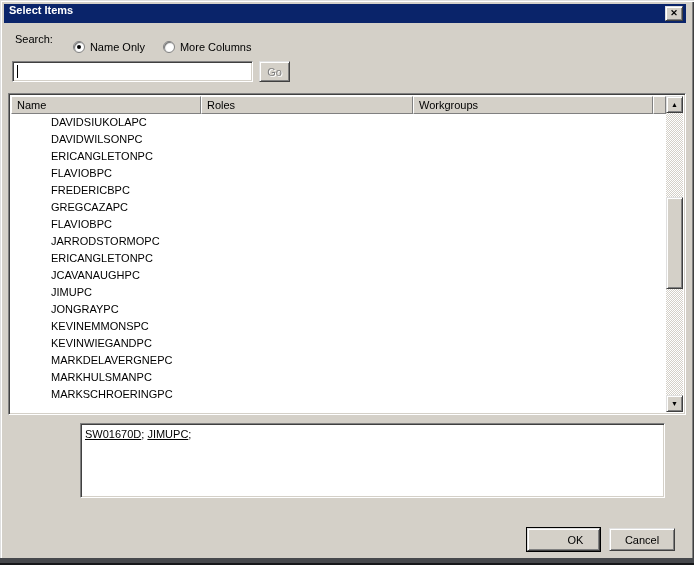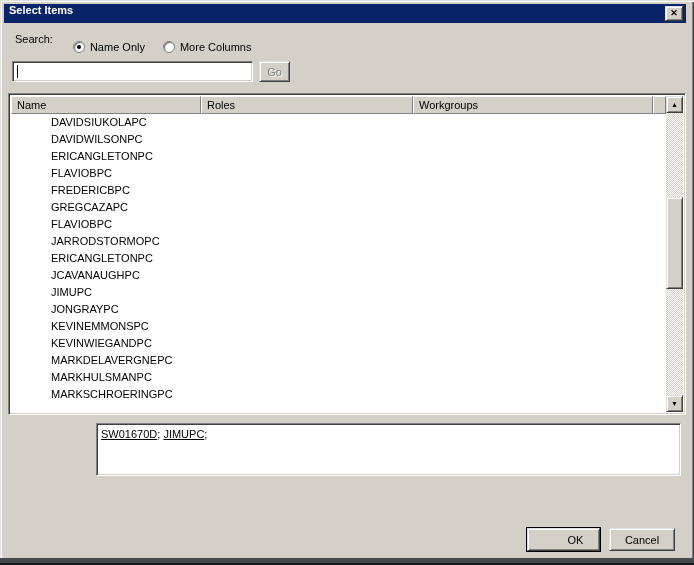--- a/index.html
+++ b/index.html
@@ -74,7 +74,7 @@
   .sb-up { top:0; } .sb-down { bottom:0; }
   .sb-thumb { position:absolute; left:0; top:101px; width:17px; height:92px; }
   .add-btn { position:absolute; left:12px; top:425px; width:77px; height:22px; }
-  .well { position:absolute; left:96px; top:423px; width:585px; height:53px; }
+  .well { position:absolute; left:80px; top:423px; width:585px; height:75px; }
   .well-text { position:absolute; left:4px; top:3px; right:4px; bottom:3px; line-height:14px; cursor:text; }
   .token { text-decoration:underline; }
   .ok-btn { position:absolute; left:527px; top:528px; width:73px; height:23px;

